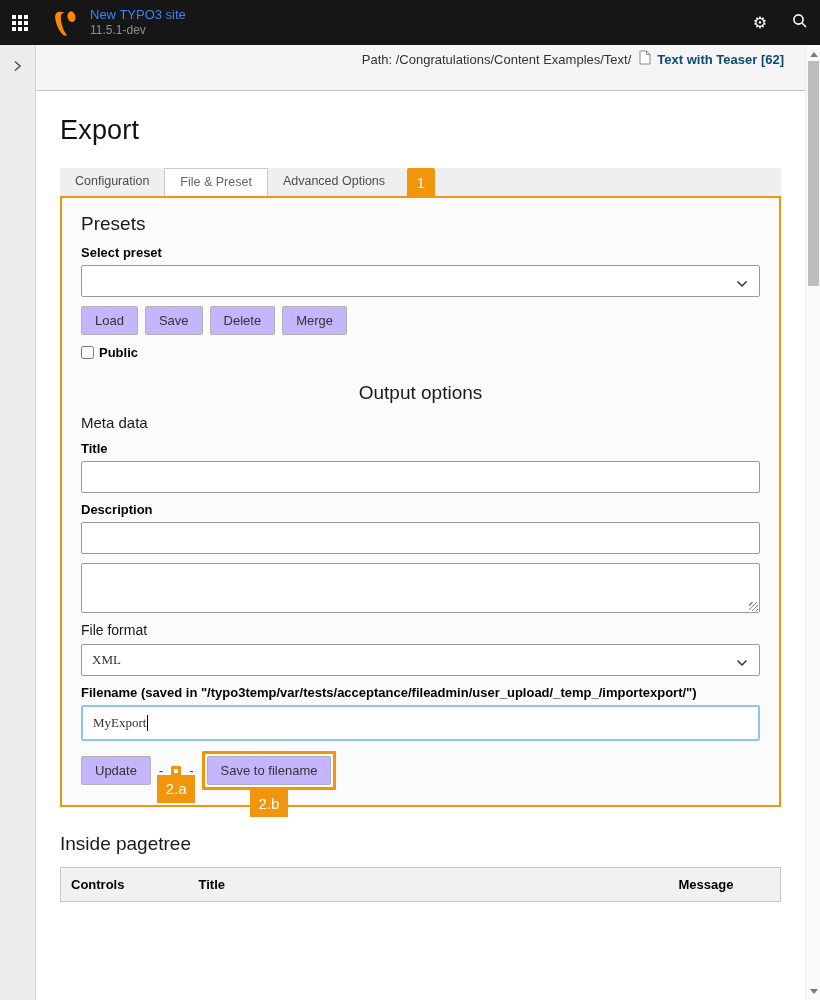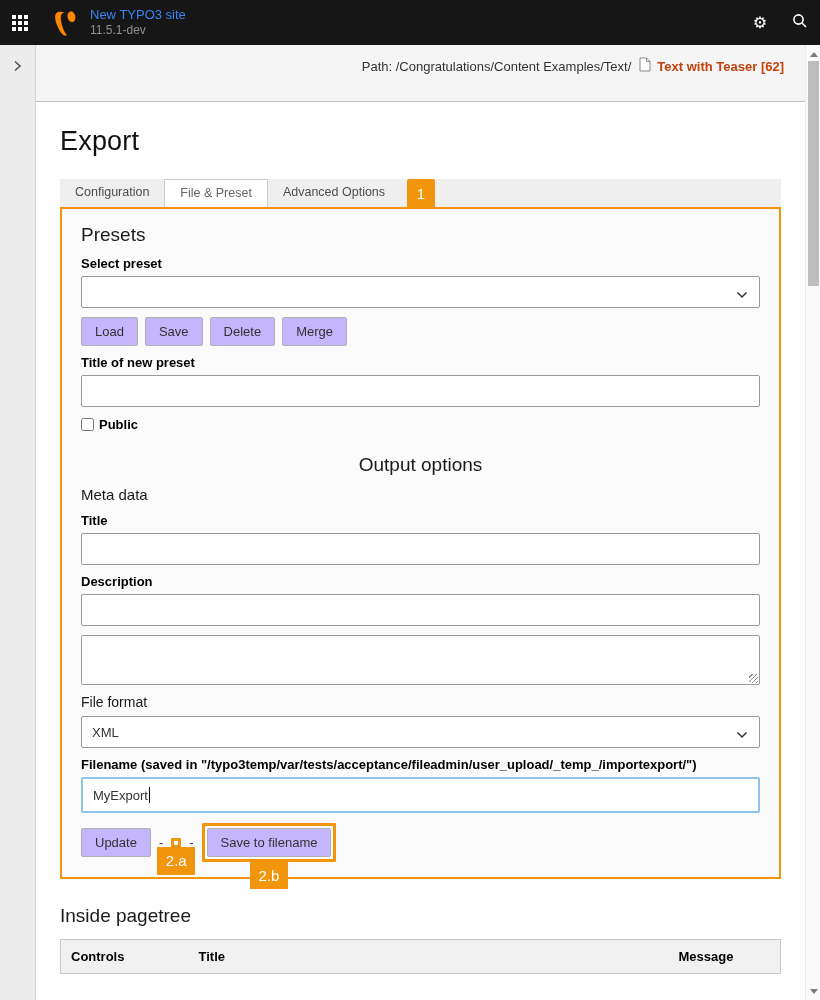--- a/index.html
+++ b/index.html
@@ -32,7 +32,7 @@
   .main-inner{width:calc(100% - 15px);height:100%;overflow:hidden;}
 
   
-  .docheader{height:57px;background:#f5f5f5;border-bottom:1px solid #c3c3c3;padding:12px 21px 0 20px;}
+  .docheader{height:46px;background:#f5f5f5;border-bottom:1px solid #c3c3c3;padding:5px 21px 0 20px;}
   .path-line{display:flex;justify-content:flex-end;align-items:center;font-size:13px;color:#333;gap:4px;}
   .path-line strong{color:#c2410c;}
   .page-icon-svg{margin:0 2px 0 4px;}

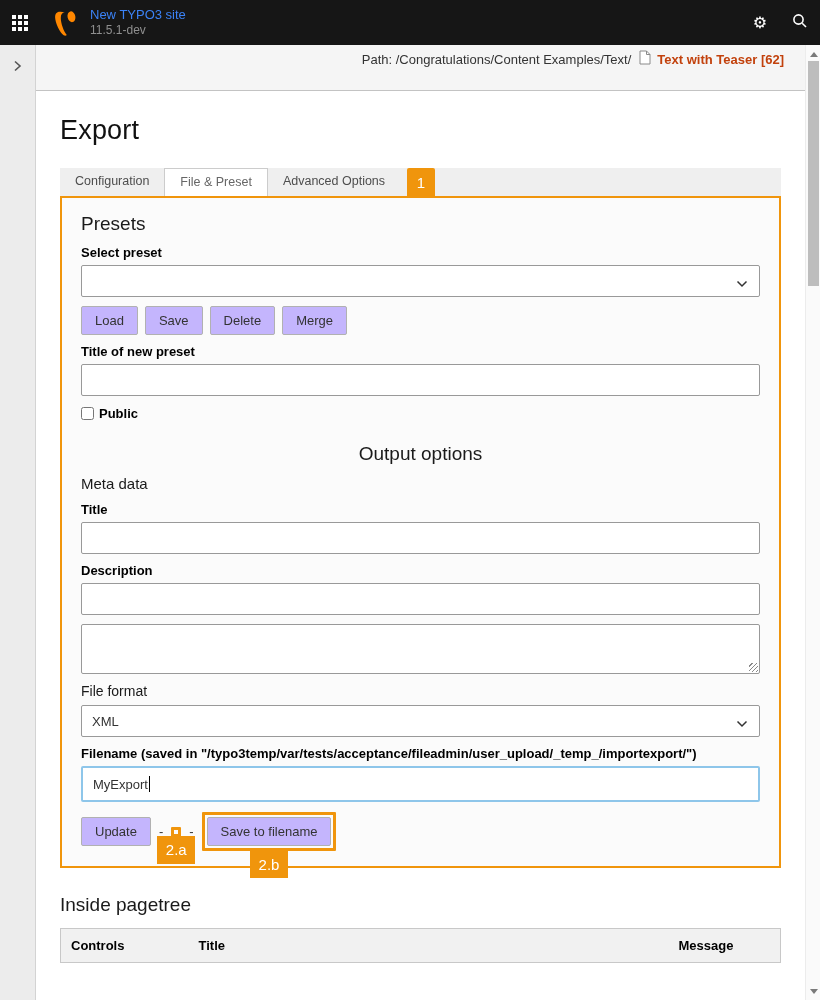--- a/index.html
+++ b/index.html
@@ -34,7 +34,7 @@
   
   .docheader{height:46px;background:#f5f5f5;border-bottom:1px solid #c3c3c3;padding:5px 21px 0 20px;}
   .path-line{display:flex;justify-content:flex-end;align-items:center;font-size:13px;color:#333;gap:4px;}
-  .path-line strong{color:#c2410c;}
+  .path-line strong{color:#0c4a6e;}
   .page-icon-svg{margin:0 2px 0 4px;}
 
   

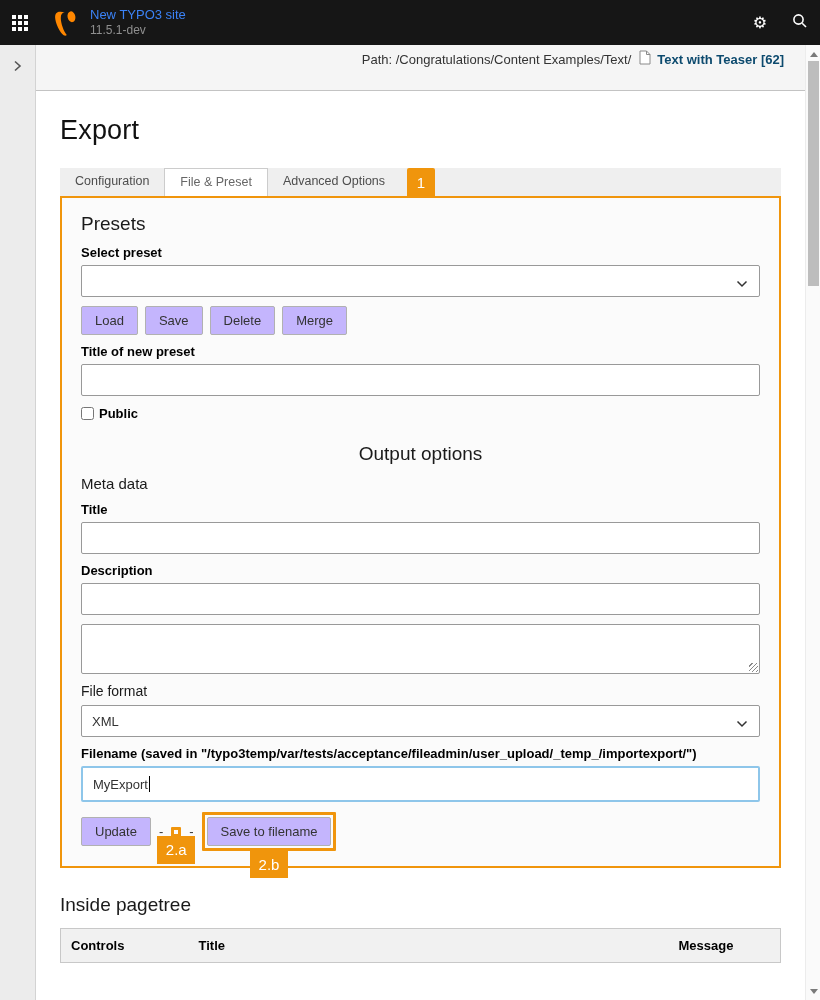--- a/index.html
+++ b/index.html
@@ -190,10 +190,6 @@
             <button class="btn">Merge</button>
           </div>
 
-          <div class="form-group">
-            <label>Title of new preset</label>
-            <input class="input" value="" style="">
-          </div>
 
           <div class="check-row">
             <input type="checkbox" style="">

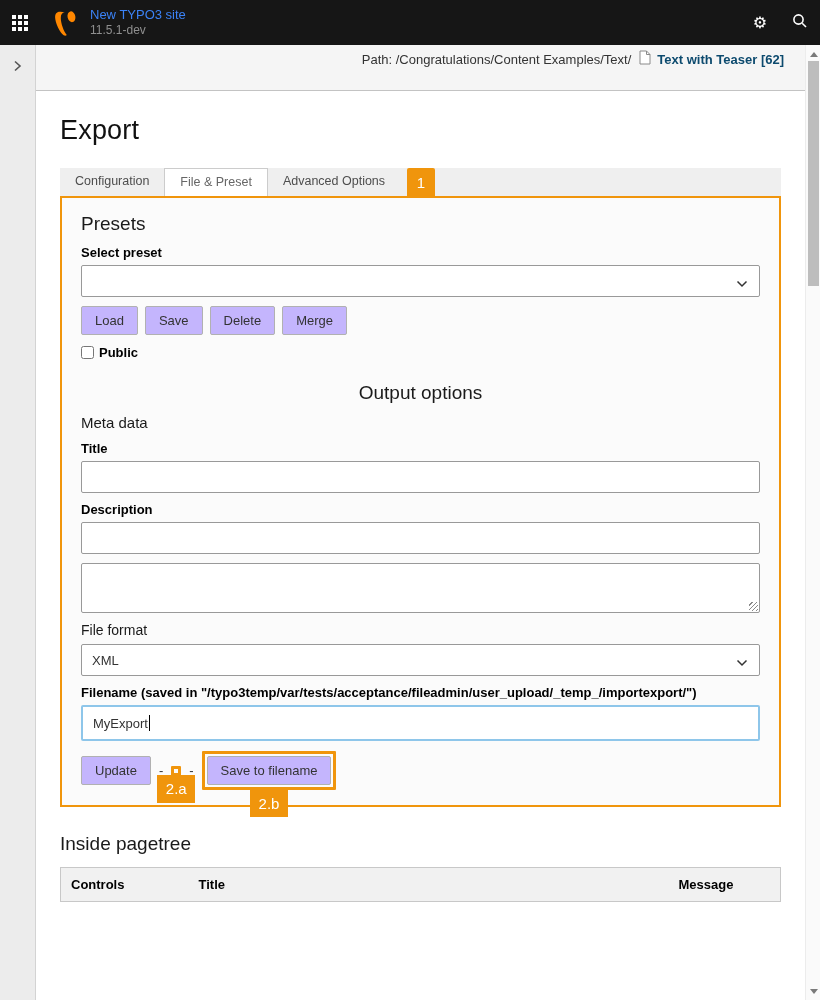--- a/index.html
+++ b/index.html
@@ -56,7 +56,7 @@
   .form-group > label.plain{font-weight:normal;font-size:14px;line-height:17px;color:#1a1a1a;}
   .panel h2{margin-bottom:10px;}
   .panel h2.mt{margin-top:22px;text-align:center;}
-  .input,.select,.fake-input{width:100%;height:32px;background:#fff;border:1px solid #999;border-radius:2px;font-size:13px;color:#333;padding:0 10px;font-family:Liberation Sans, sans-serif;}
+  .input,.select,.fake-input{width:100%;height:32px;background:#fff;border:1px solid #999;border-radius:2px;font-size:13px;color:#333;padding:0 10px;font-family:Liberation Serif, serif;}
   .select{position:relative;display:flex;align-items:center;cursor:pointer;}
   .select .chev{position:absolute;right:11px;top:10px;}
   .textarea{width:100%;height:50px;background:#fff;border:1px solid #999;border-radius:2px;position:relative;}

